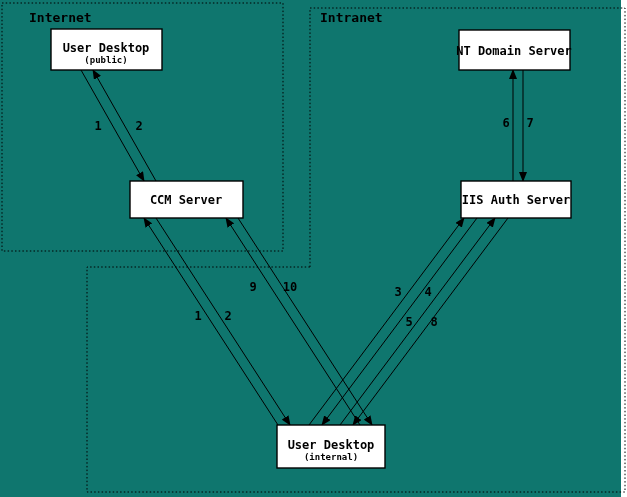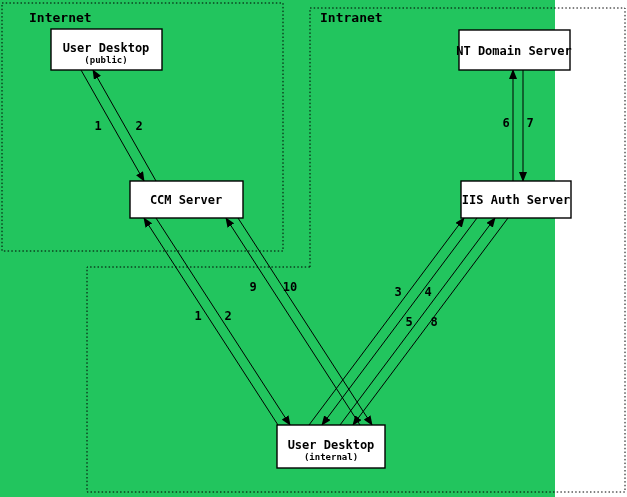--- a/index.html
+++ b/index.html
@@ -9,9 +9,9 @@
   }
   .stage {
     position: relative;
-    width: 555px;
+    width: 621px;
     height: 497px;
-    background: #22c55e;
+    background: #0f766e;
     font-family: "DejaVu Sans Mono", "Liberation Mono", monospace;
   }
   svg { display: block; }

